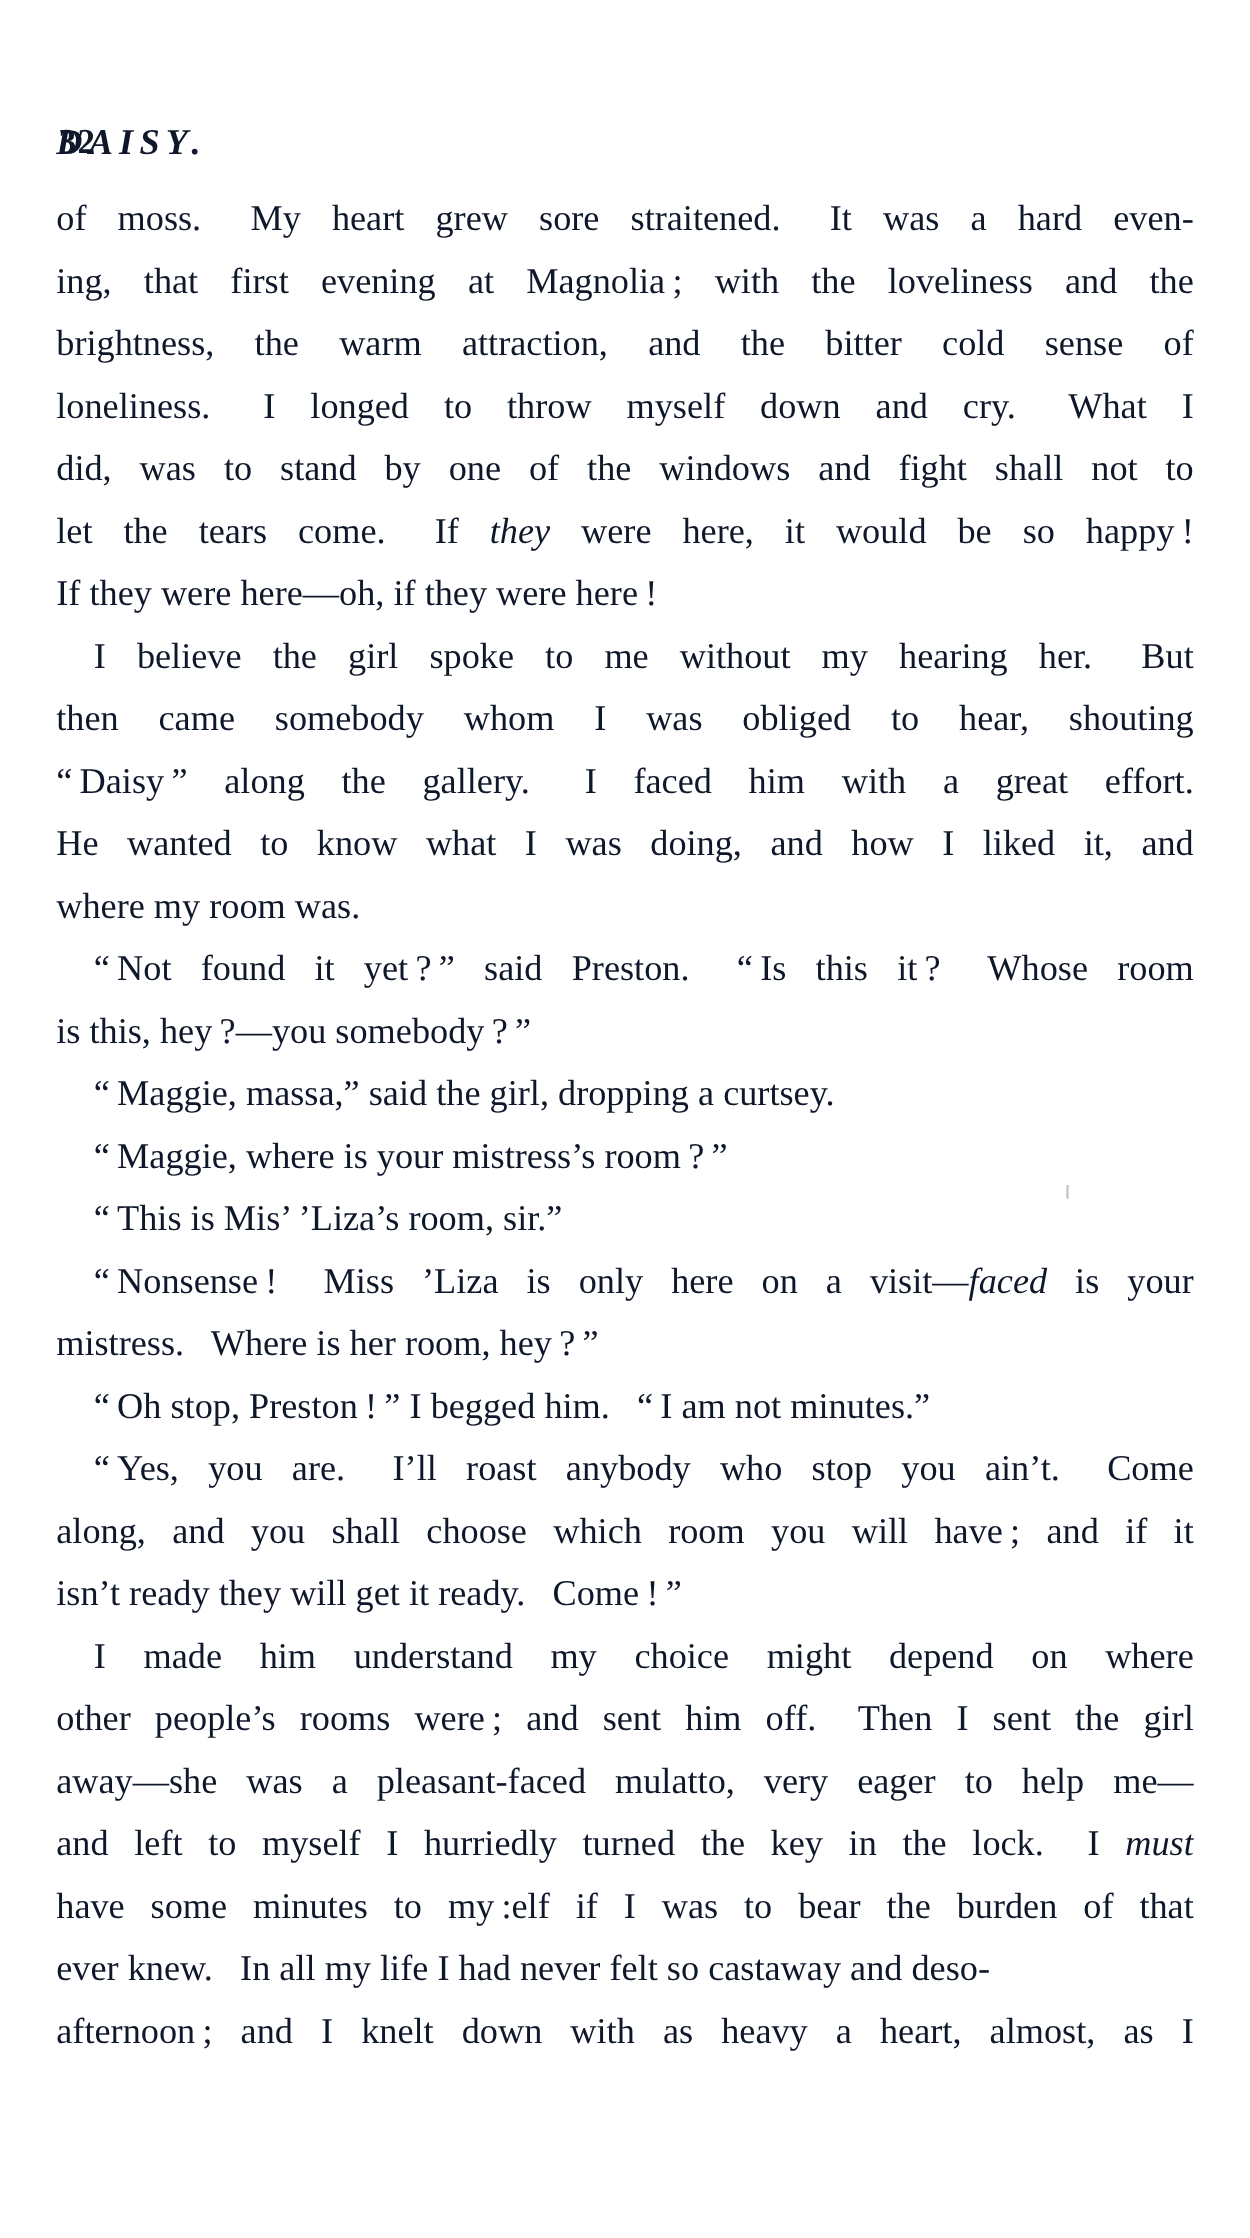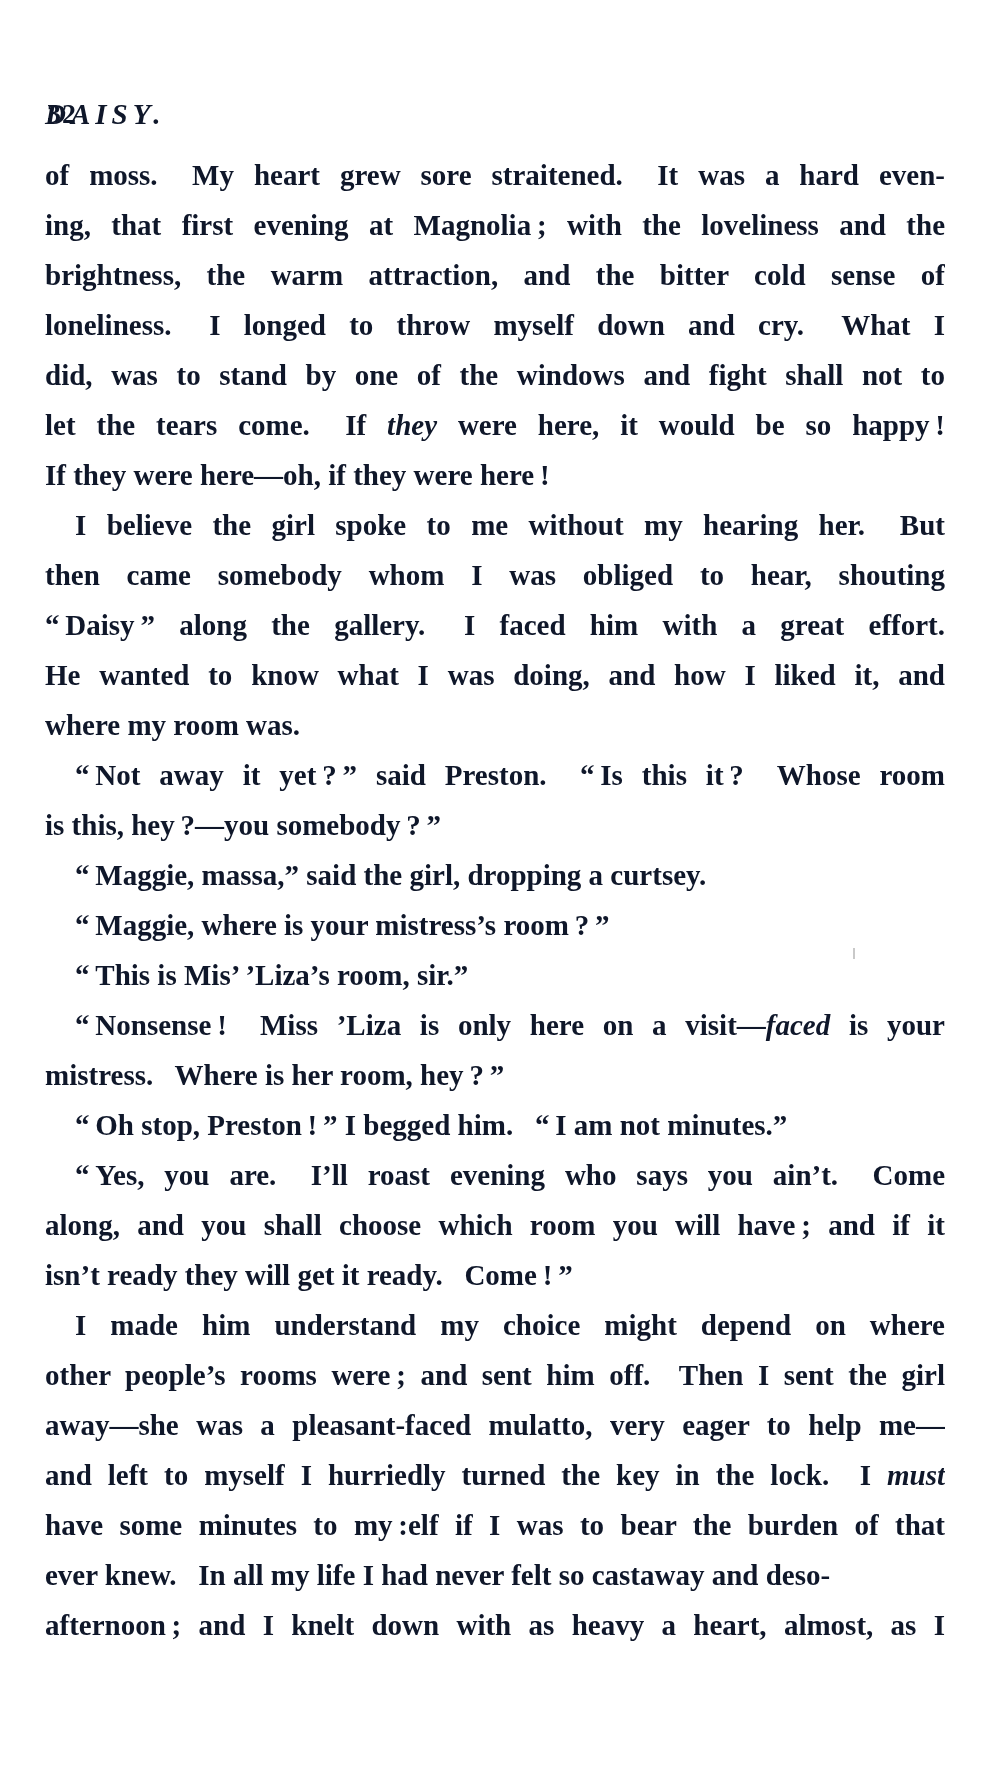--- a/index.html
+++ b/index.html
@@ -46,8 +46,7 @@
     position: absolute;
     top: 150px;
     left: 45px;
-    right: 55px;
-    font-weight: bold;
+    right: 45px;
   }
   .para { margin: 0; }
   .line {

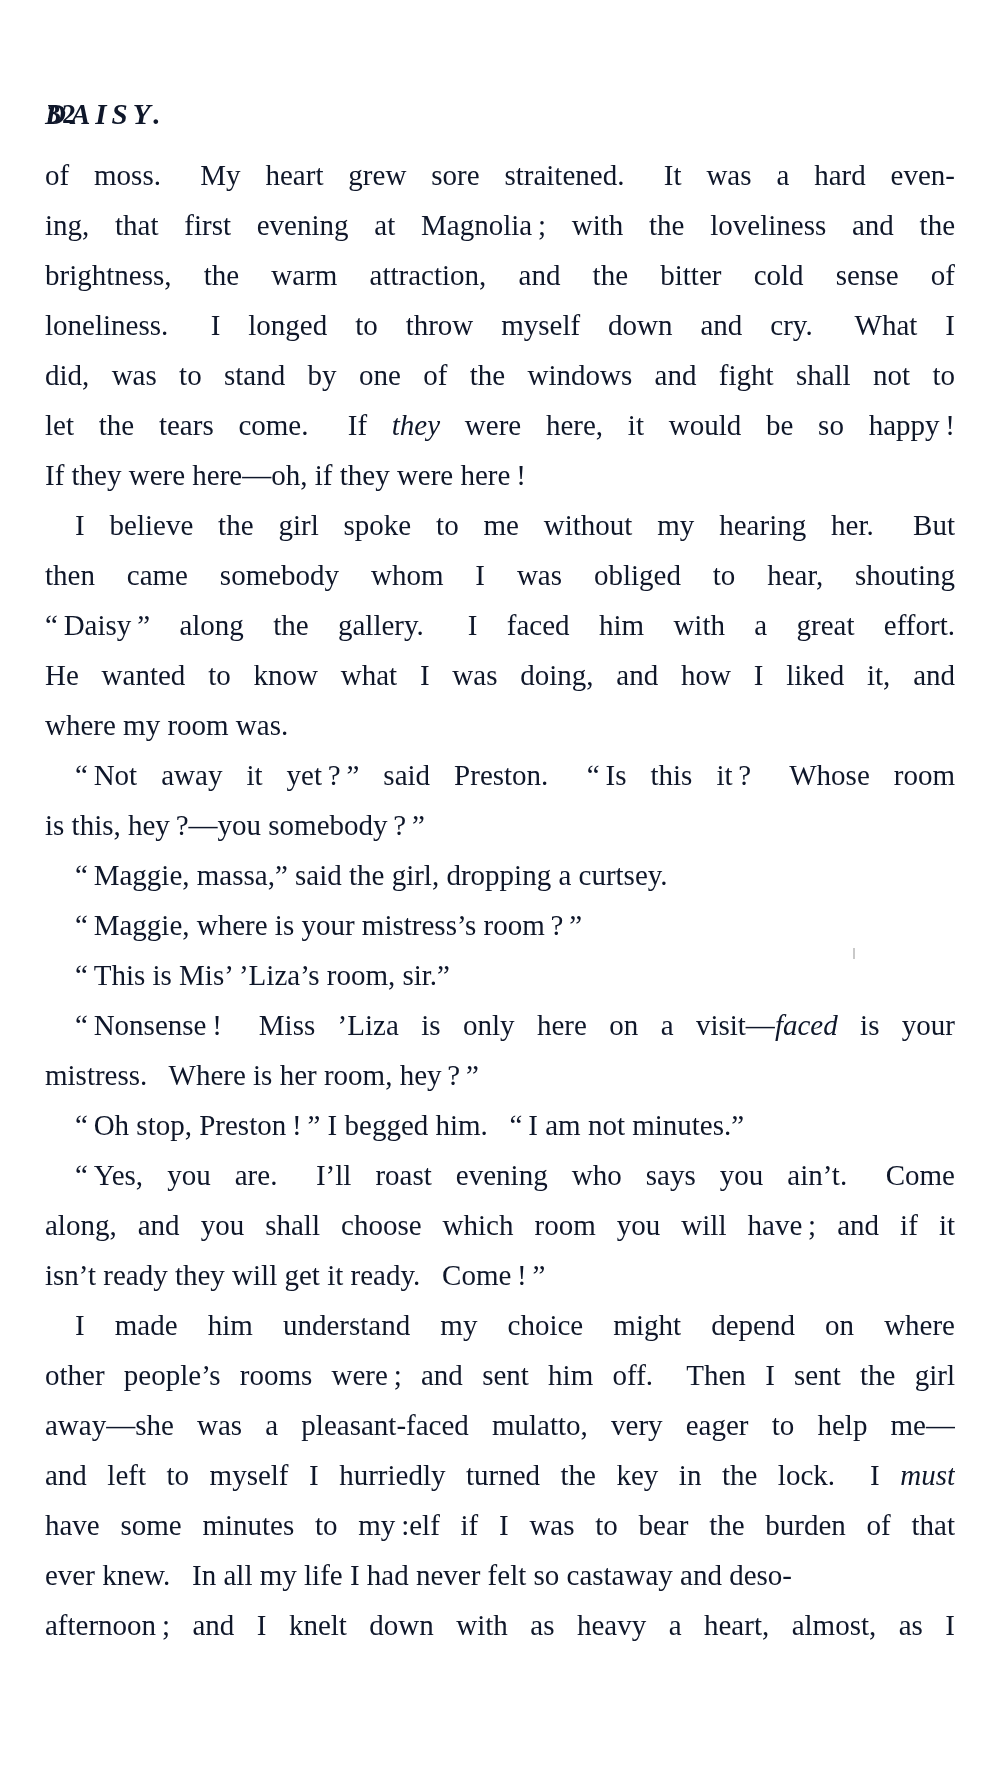--- a/index.html
+++ b/index.html
@@ -100,7 +100,7 @@
         <div class="line last"><span>where my room was.</span></div>
       </div>
       <div class="para">
-        <div class="line indent"><span>“ Not away it yet ? ” said Preston.  “ Is this it ?  Whose room</span></div>
+        <div class="line indent"><span>“ Not found it yet ? ” said Preston.  “ Is this it ?  Whose room</span></div>
         <div class="line last"><span>is this, hey ?—you somebody ? ”</span></div>
       </div>
       <div class="para">

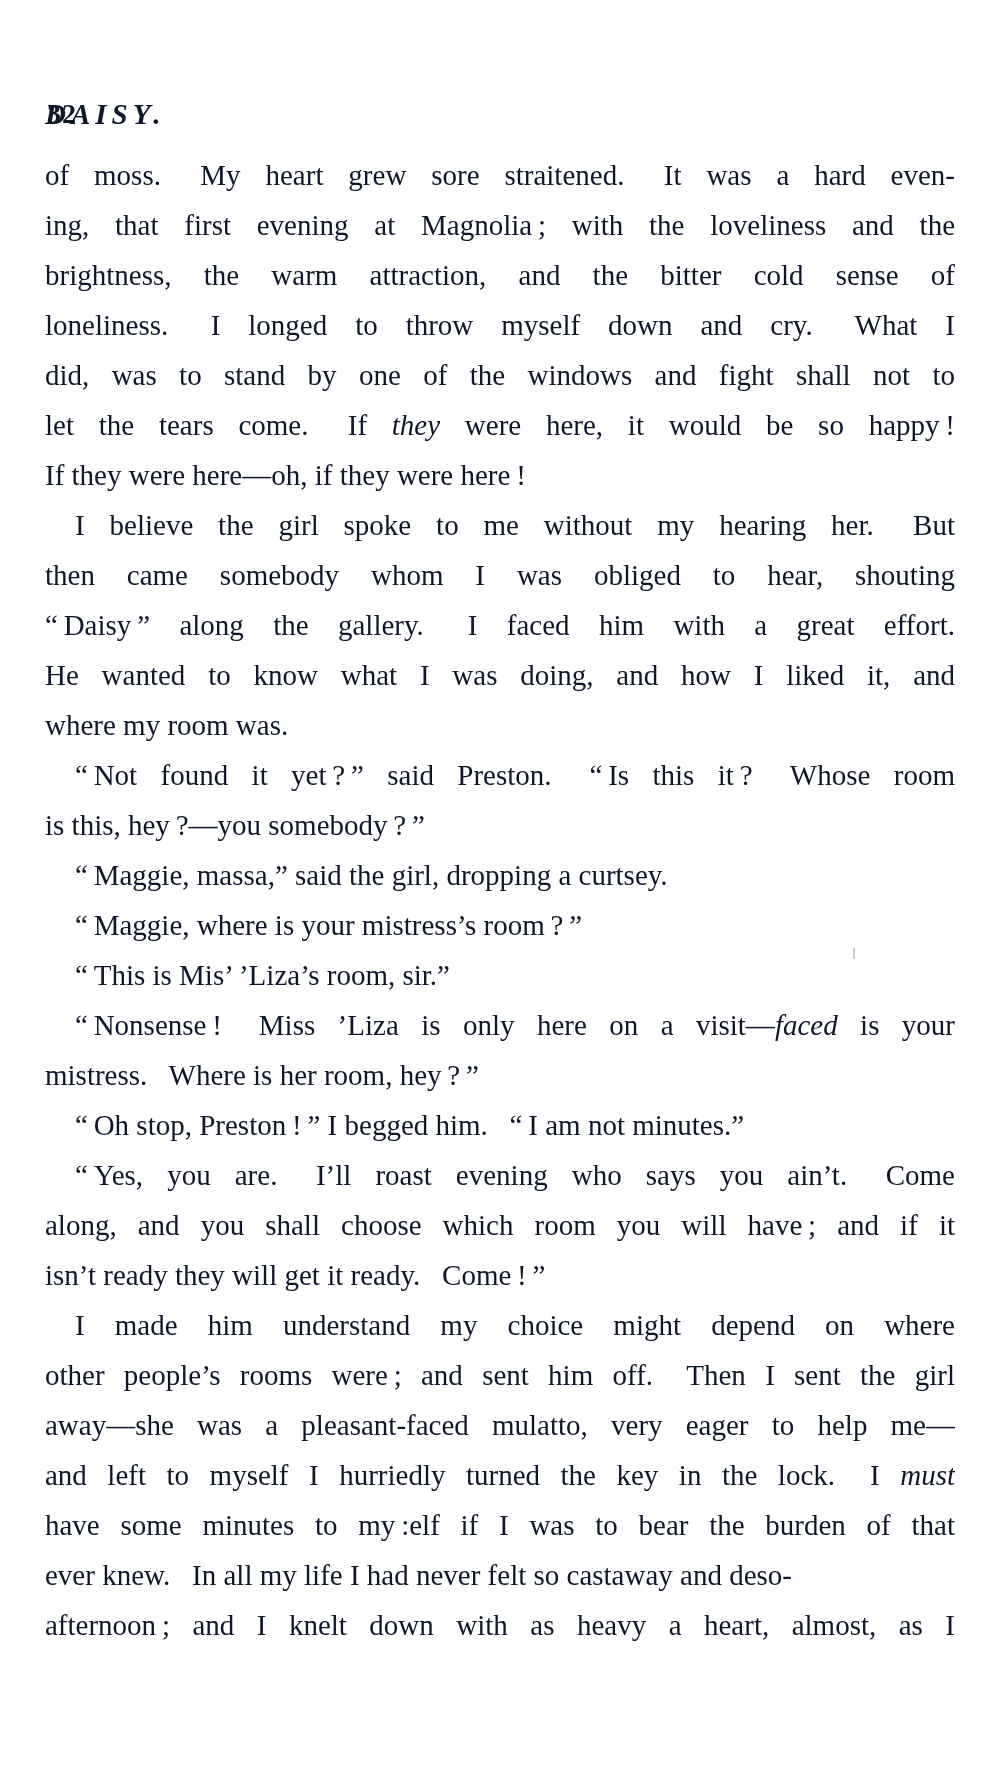--- a/index.html
+++ b/index.html
@@ -120,7 +120,7 @@
         <div class="line indent last"><span>“ Oh stop, Preston ! ” I begged him.  “ I am not minutes.”</span></div>
       </div>
       <div class="para">
-        <div class="line indent"><span>“ Yes, you are.  I’ll roast evening who says you ain’t.  Come</span></div>
+        <div class="line indent"><span>“ Yes, you are.  I’ll roast anybody who stop you ain’t.  Come</span></div>
         <div class="line"><span>along, and you shall choose which room you will have ; and if it</span></div>
         <div class="line last"><span>isn’t ready they will get it ready.  Come ! ”</span></div>
       </div>

